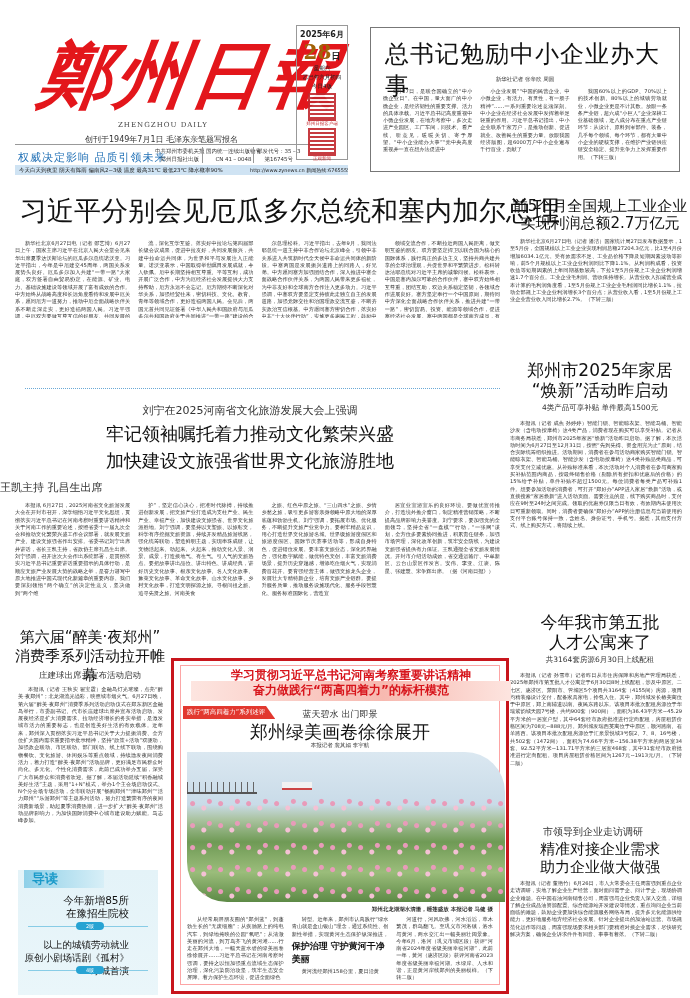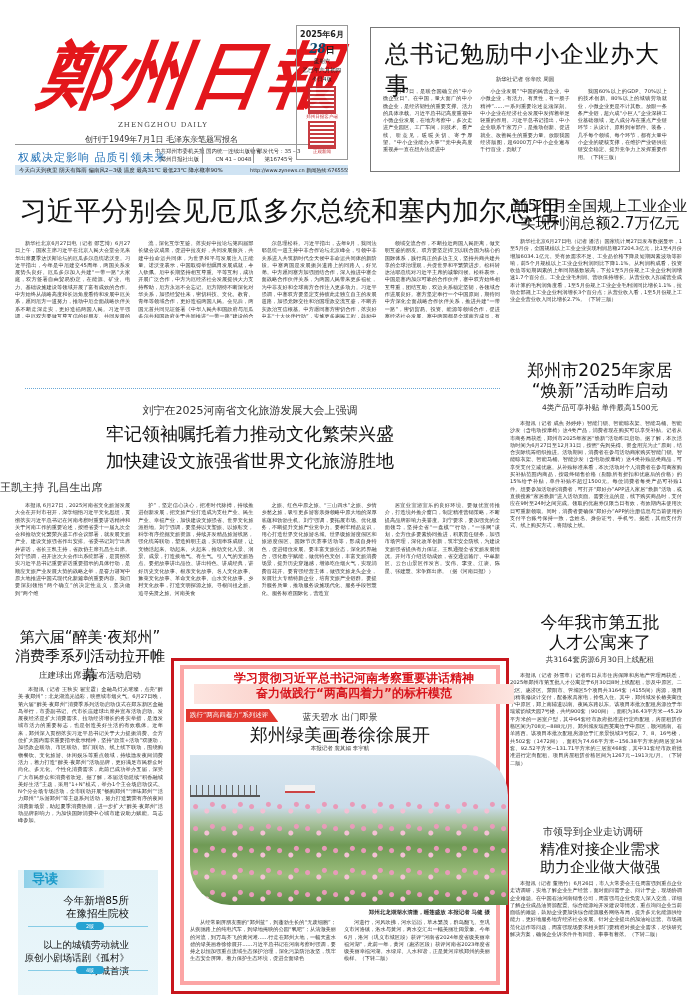--- a/index.html
+++ b/index.html
@@ -70,7 +70,7 @@
 
 <div class="abs datebox">
   <div class="y">2025年6月</div>
-  <div class="d"><span style="font-style:italic;color:#0c4a6e;font-size:12px">28</span><span>日</span></div>
+  <div class="d"><span style="color:#a16207;font-size:20px">28</span><span>日</span></div>
   <div class="s">星期六</div>
   <div class="s">乙巳年六月初四</div>
   <div class="s">今日4版</div>

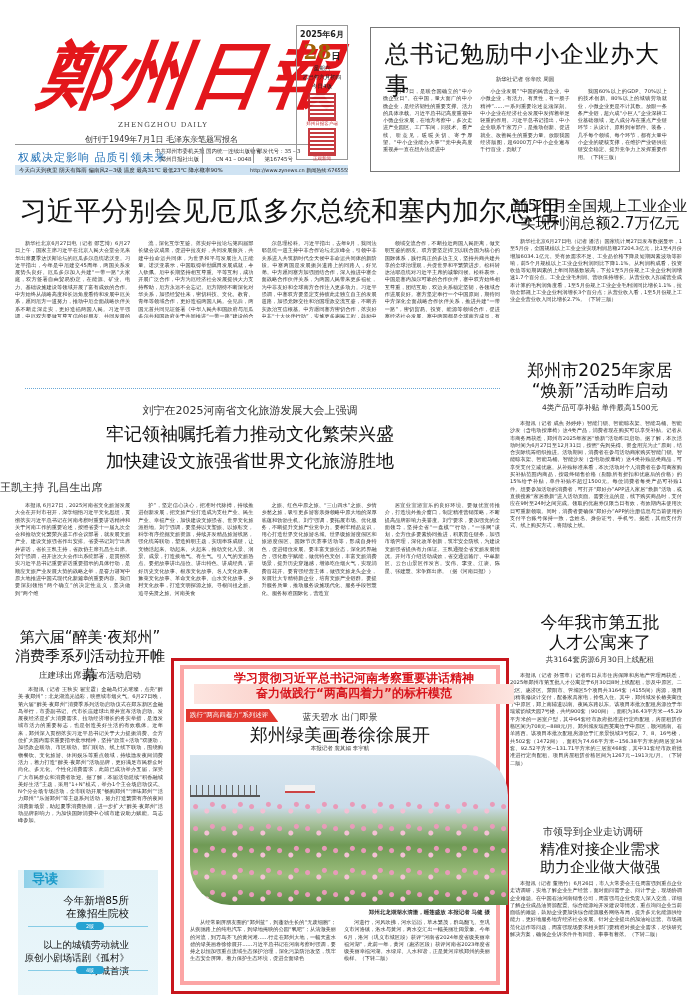--- a/index.html
+++ b/index.html
@@ -31,7 +31,7 @@
 .side-h{font-size:17px;color:#111;text-align:center;line-height:20px}
 .side-sub{font-size:7.5px;color:#333;text-align:center}
 .red-frame{left:171px;top:658px;width:338px;height:336px;border:3px solid #c8161d}
-.red-inner{position:absolute;left:6px;top:4px;right:6px;bottom:6px;border:4px solid #fca5a5}
+.red-inner{position:absolute;left:6px;top:4px;right:6px;bottom:6px;border:1px solid #fca5a5}
 .banner1{left:10px;top:2px;width:320px;font-size:12px;color:#d7141b;font-weight:bold;text-align:center;line-height:15px}
 .banner-bg{left:10px;top:15px;width:320px;height:20px;background:linear-gradient(90deg,#fde5e0,#f7b9b0 60%,#fde5e0)}
 .series-tag{left:2px;top:40px;background:#e2382f;color:#fff;font-size:6.5px;padding:2px 10px 2px 4px;clip-path:polygon(0 0,90% 0,100% 100%,0 100%)}

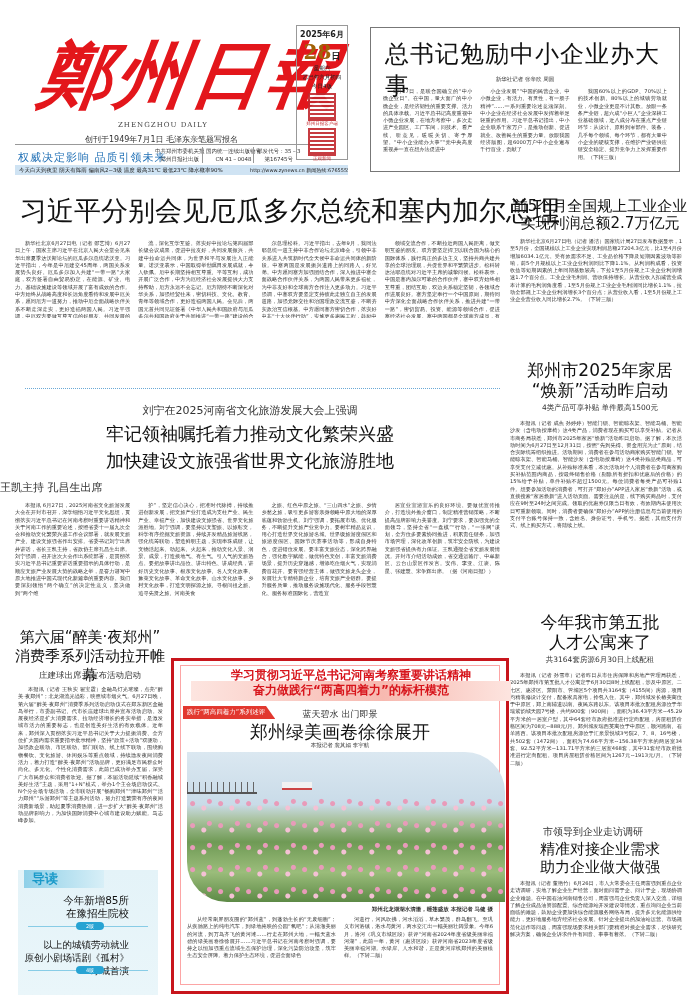--- a/index.html
+++ b/index.html
@@ -181,6 +181,11 @@
     <div class="abs byline" style="right:6px;top:240px;font-weight:bold">郑州北龙湖湖水清澈，睡莲盛放   本报记者 马健 摄</div>
     <div class="abs cols" style="left:6px;right:6px;top:250px;height:72px">
       <div class="col">从经常刷屏朋友圈的“郑州蓝”，到蓬勃生长的“无废细胞”；从疾驰路上的纯电汽车，到绿地掩映的公园“氧吧”；从清澈美丽的河流，到万鸟齐飞的黄河滩……行走在郑州大地，一幅天蓝水碧的绿美画卷徐徐展开……习近平总书记在河南考察时强调，要持之以恒加强重点流域生态保护治理，深化污染防治攻坚，筑牢生态安全屏障。着力保护生态环境，促进全面绿色</div>
+      <div style="flex:1;display:flex;flex-direction:column">
+        <div class="col" style="max-height:44px">转型。近年来，郑州市认真践行“绿水青山就是金山银山”理念，通过系统性、创新性举措，实现黄河生态保护纵深推进，污染治理成效明显，绿色低碳转型推进，生态修复力度加大，持续改善环境质量，推动绿色低碳发展，生态保护已融入这座城市的发展基因。</div>
+        <div style="font-size:9px;font-weight:bold;color:#111;margin:3px 0 2px">保护治理 守护黄河干净美丽</div>
+        <div class="col">黄河流经郑州158公里，夏日沿黄</div>
+      </div>
       <div class="col">河道行，河风吹拂，河水滔滔，草木繁茂，群鸟翻飞。至巩义市河洛镇，洛水与黄河，两水交汇出一幅美丽壮阔景象。今年6月，洛河（巩义市城区段）获评“河南省2024年度省级美丽幸福河湖”，此前一年，黄河（惠济区段）获评河南省2023年度省级美丽幸福河湖。水绿岸、人水和谐，正是黄河岸线郑州的美丽模样。（下转二版）</div>
     </div>
   </div>

